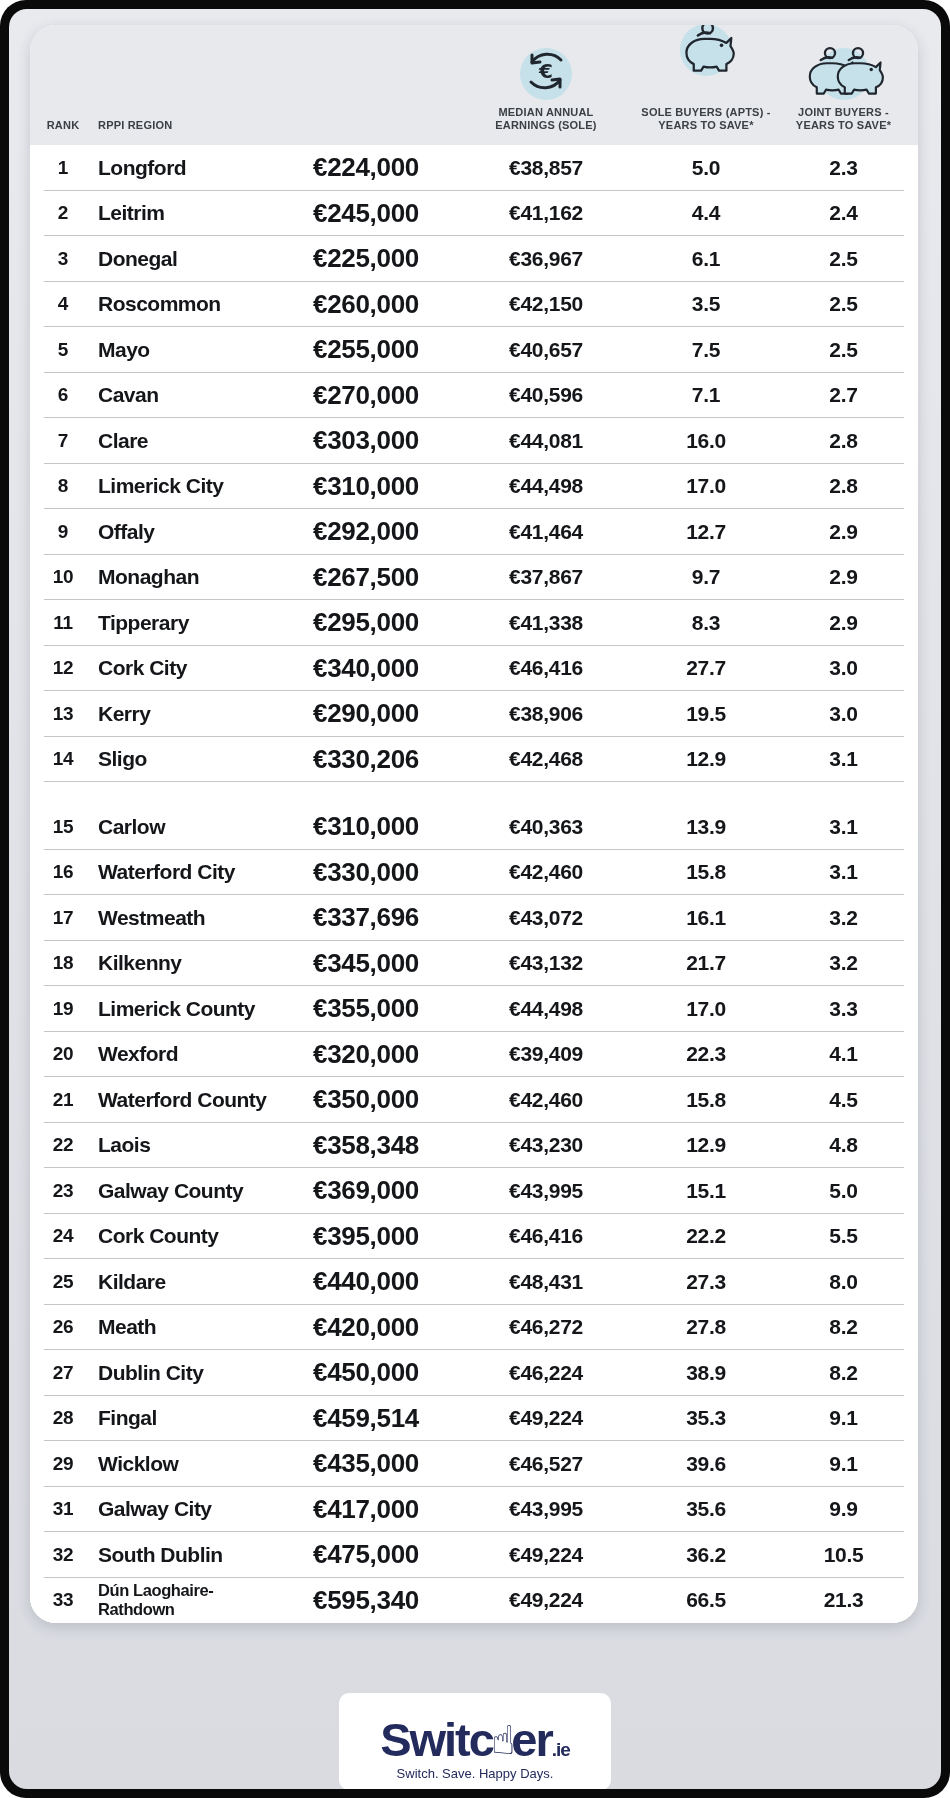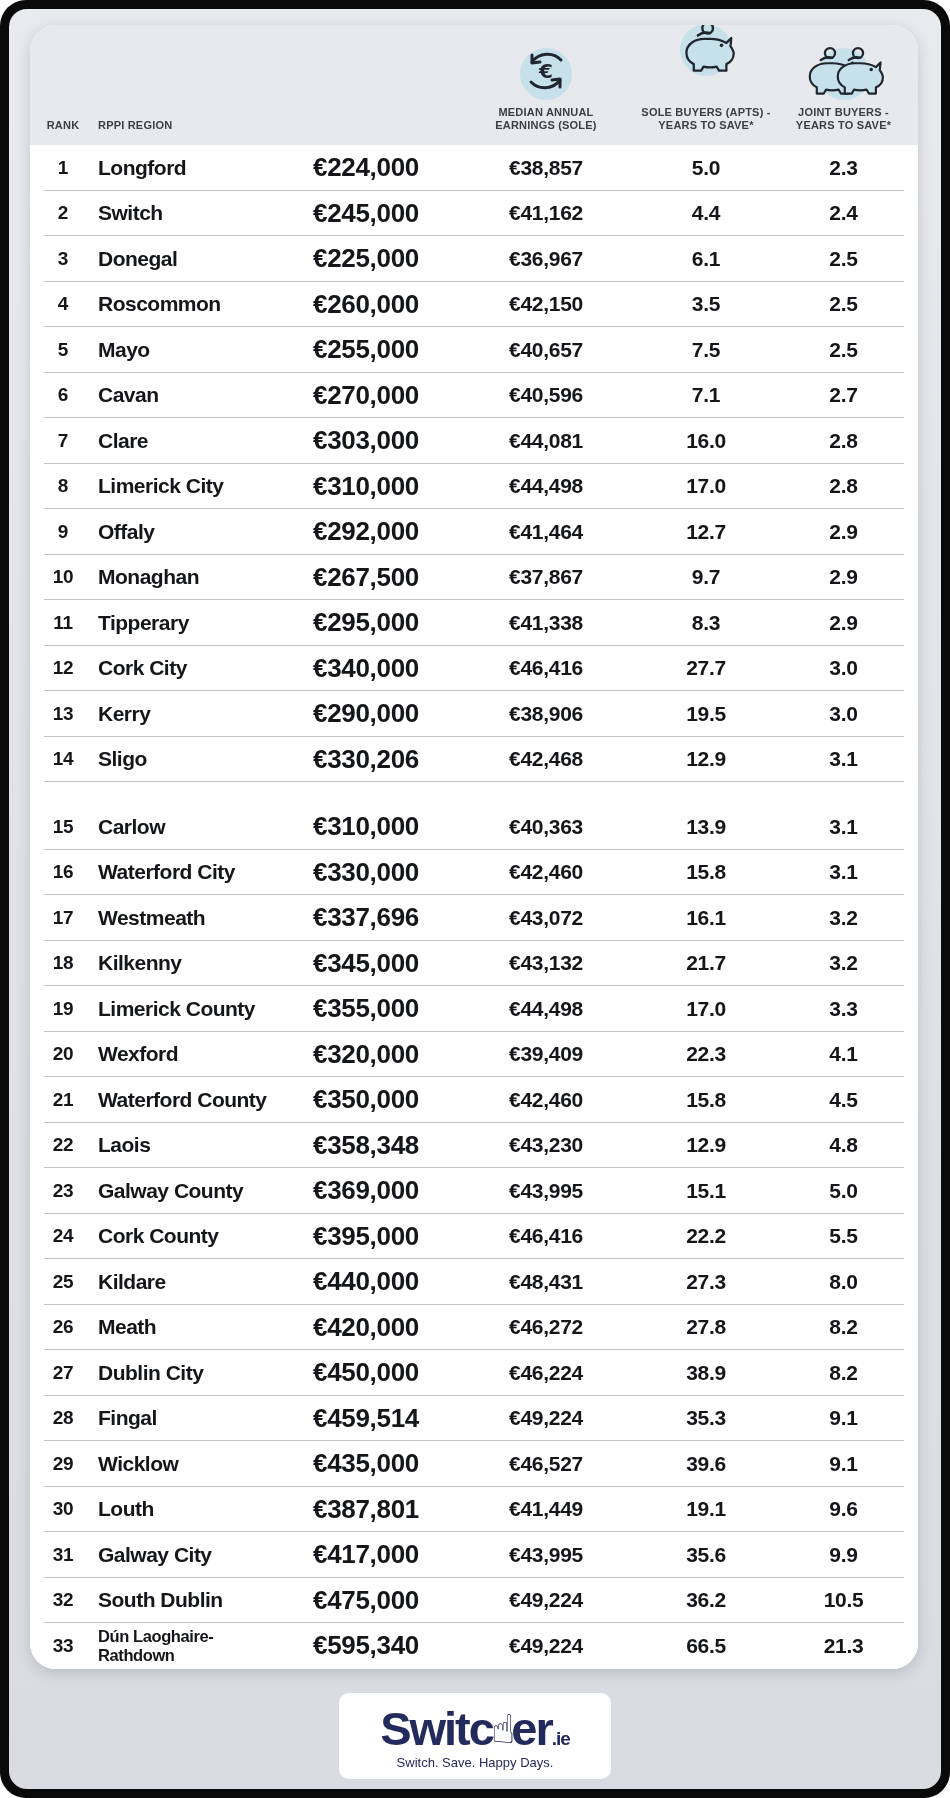--- a/index.html
+++ b/index.html
@@ -122,7 +122,7 @@
           </div>
           <div class="row">
             <div class="cell rank">2</div>
-            <div class="cell region">Switch</div>
+            <div class="cell region">Leitrim</div>
             <div class="cell price">€245,000</div>
             <div class="cell earn">€41,162</div>
             <div class="cell sole">4.4</div>

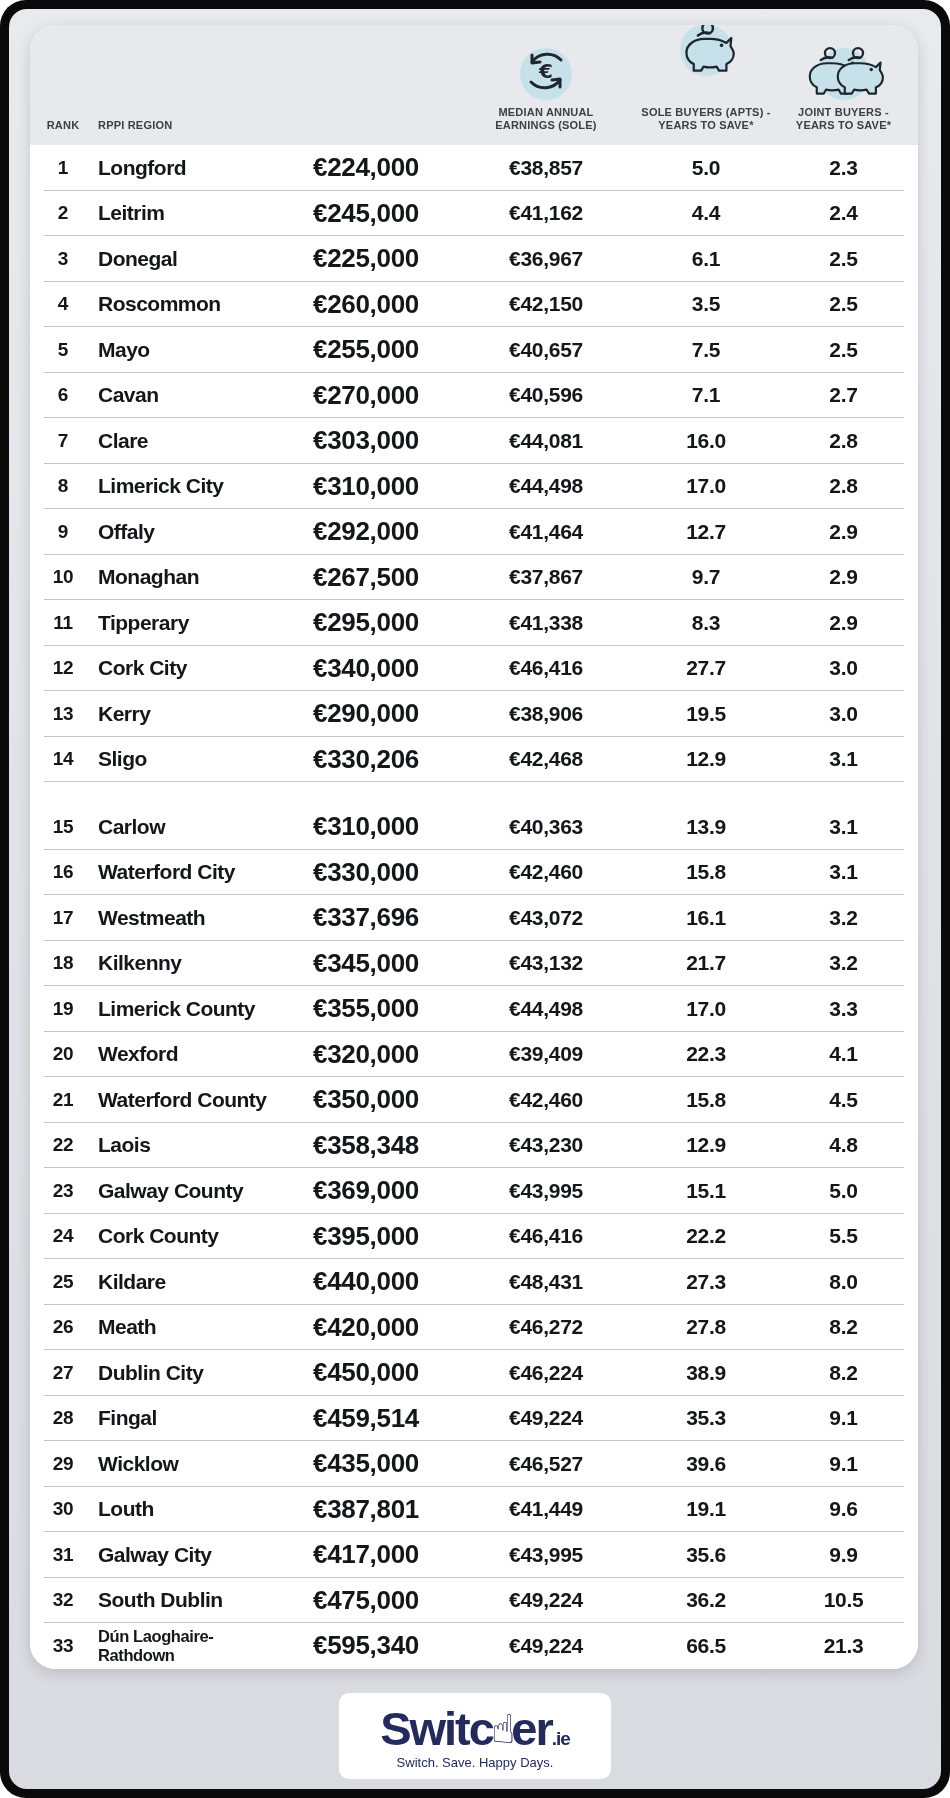--- a/index.html
+++ b/index.html
@@ -346,14 +346,6 @@
             <div class="cell joint">9.1</div>
           </div>
           <div class="row">
-            <div class="cell rank">30</div>
-            <div class="cell region">Louth</div>
-            <div class="cell price">€387,801</div>
-            <div class="cell earn">€41,449</div>
-            <div class="cell sole">19.1</div>
-            <div class="cell joint">9.6</div>
-          </div>
-          <div class="row">
             <div class="cell rank">31</div>
             <div class="cell region">Galway City</div>
             <div class="cell price">€417,000</div>

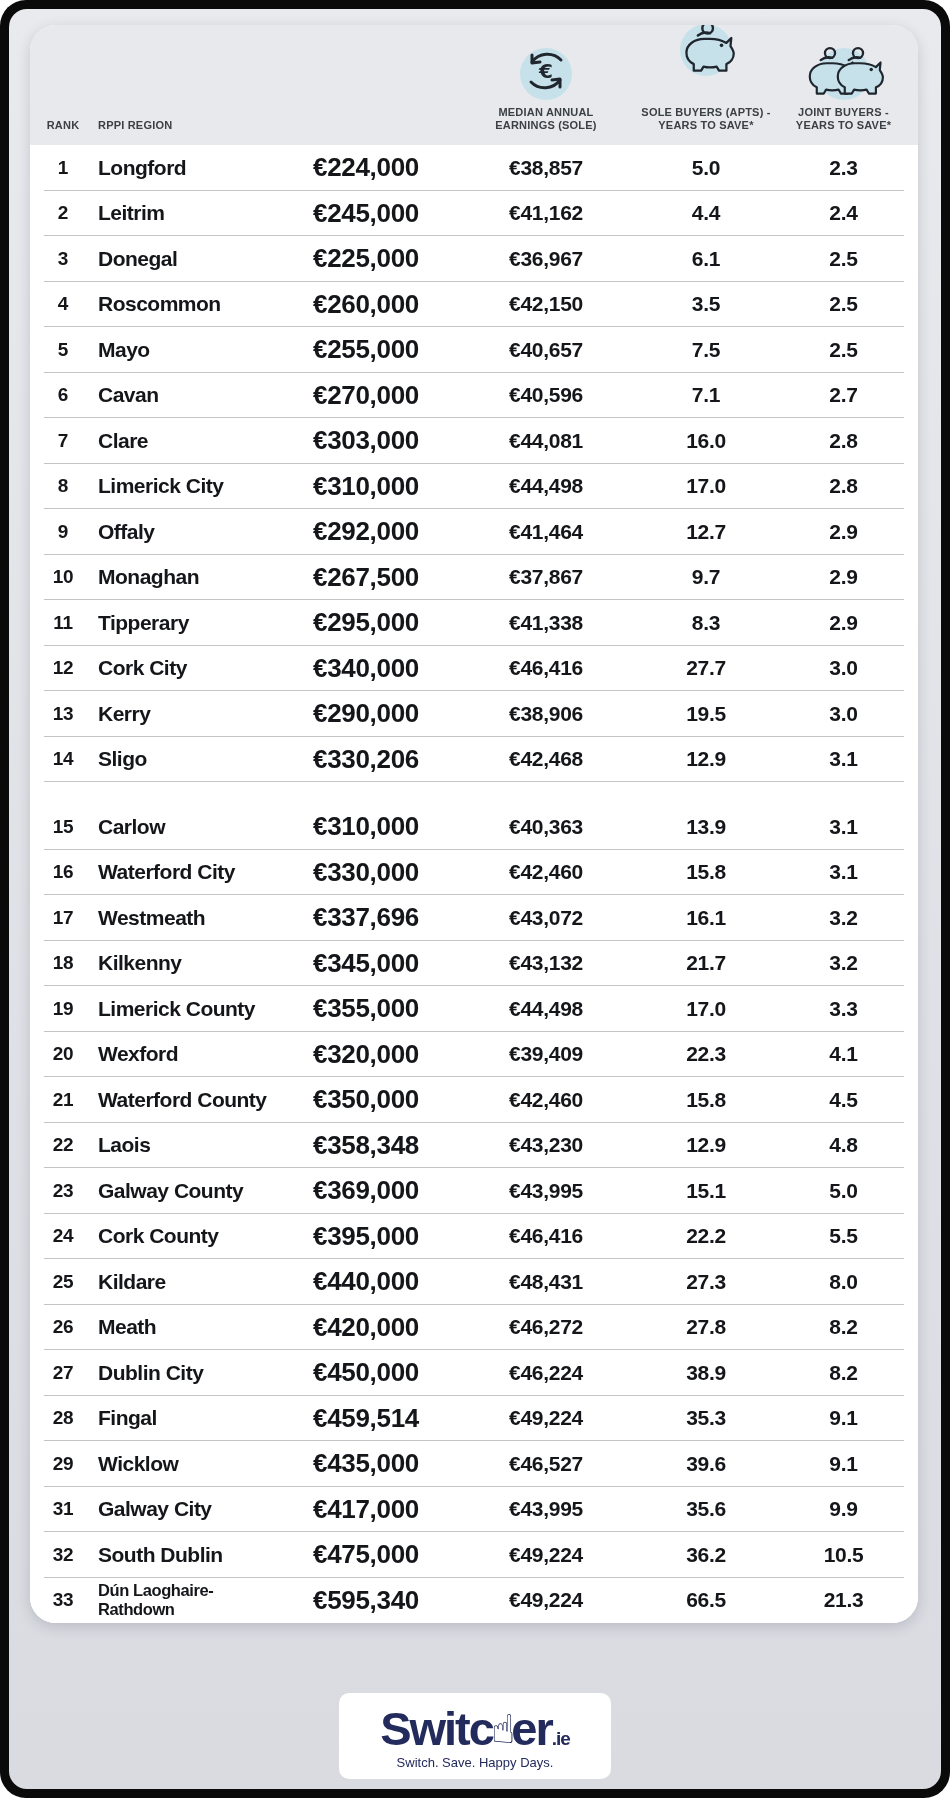--- a/index.html
+++ b/index.html
@@ -44,7 +44,7 @@
   .group-gap{height:22px;background:#fff;}
   
   .logo-box{position:absolute;left:50%;transform:translateX(-50%);top:1684px;width:272px;
-    background:#ffffff;border-radius:10px;padding:12px 12px 9px;text-align:center;box-sizing:border-box;}
+    background:#ffffff;border-radius:10px;padding:23px 12px 9px;text-align:center;box-sizing:border-box;}
   .logo-line{display:flex;align-items:baseline;justify-content:center;line-height:1;}
   .logo-main{font-size:47px;font-weight:700;color:#232a5c;letter-spacing:-2px;}
   .logo-hand{font-family:"DejaVu Sans",sans-serif;font-size:40px;font-weight:400;color:#232a5c;

